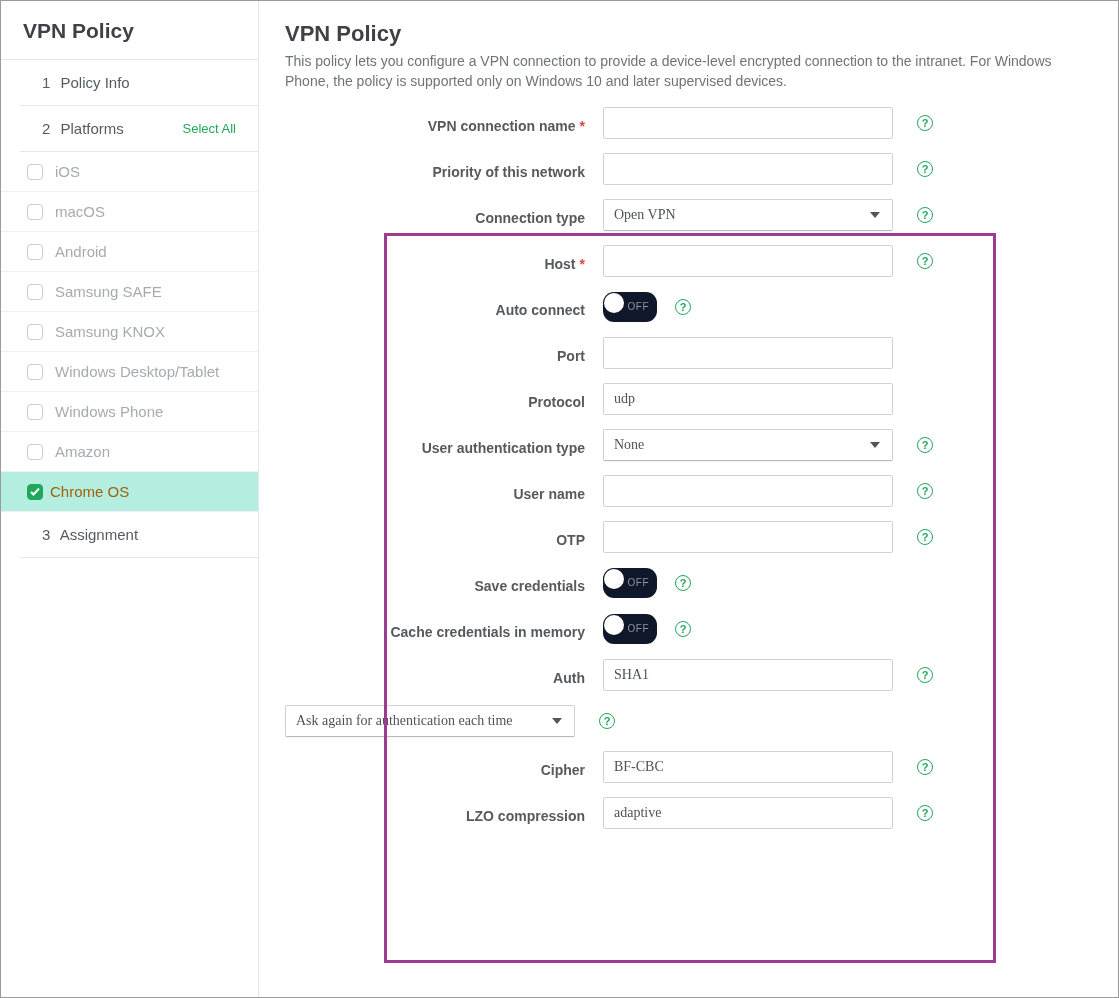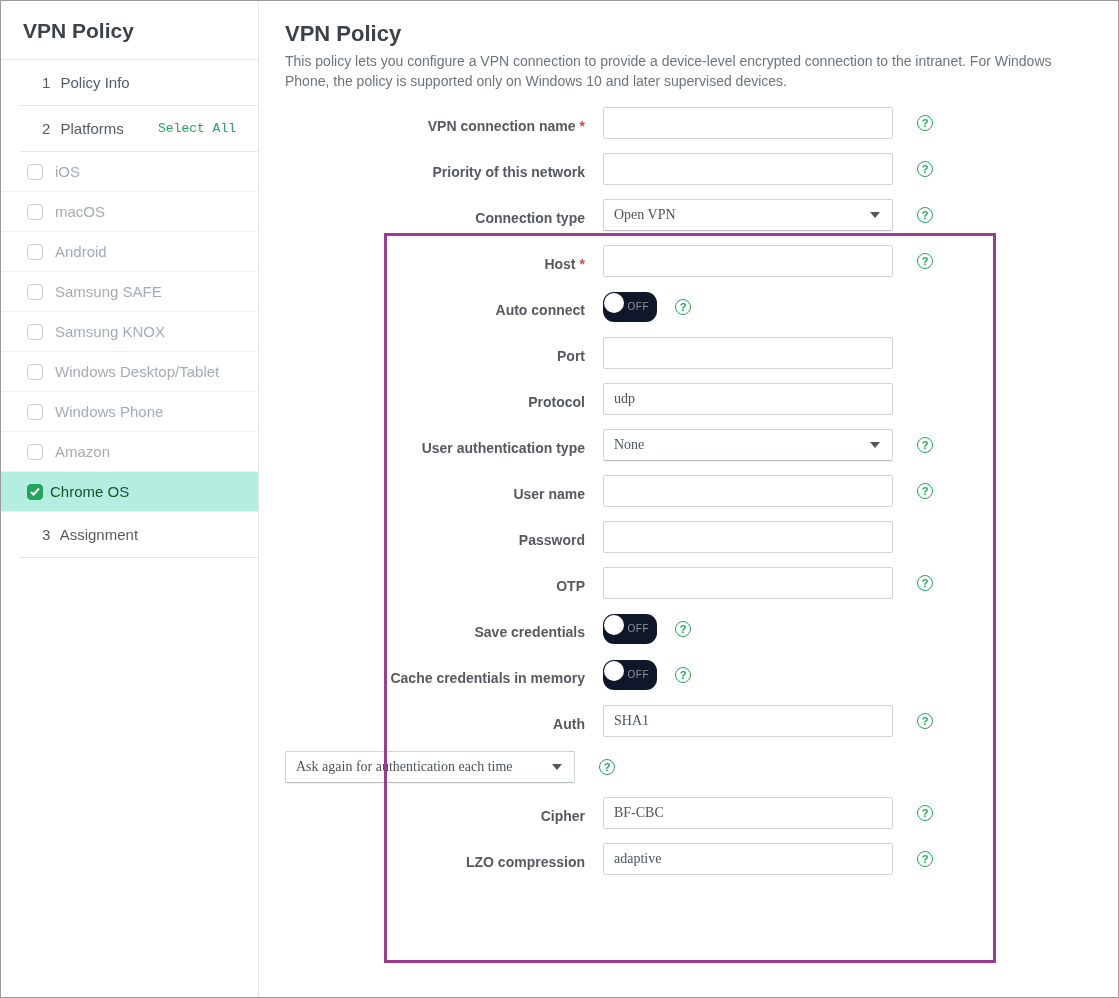--- a/index.html
+++ b/index.html
@@ -41,7 +41,7 @@
     margin-left:19px;
   }
   .step-num { margin-right:6px; }
-  .side-link { color:#1fa85a; font-size:13px;font-family:Liberation Mono, monospace; }
+  .side-link { color:#1fa85a; font-size:13px; }
   .plat-item {
     padding:11px 14px 11px 26px;
     border-bottom:1px solid #eef0f2;

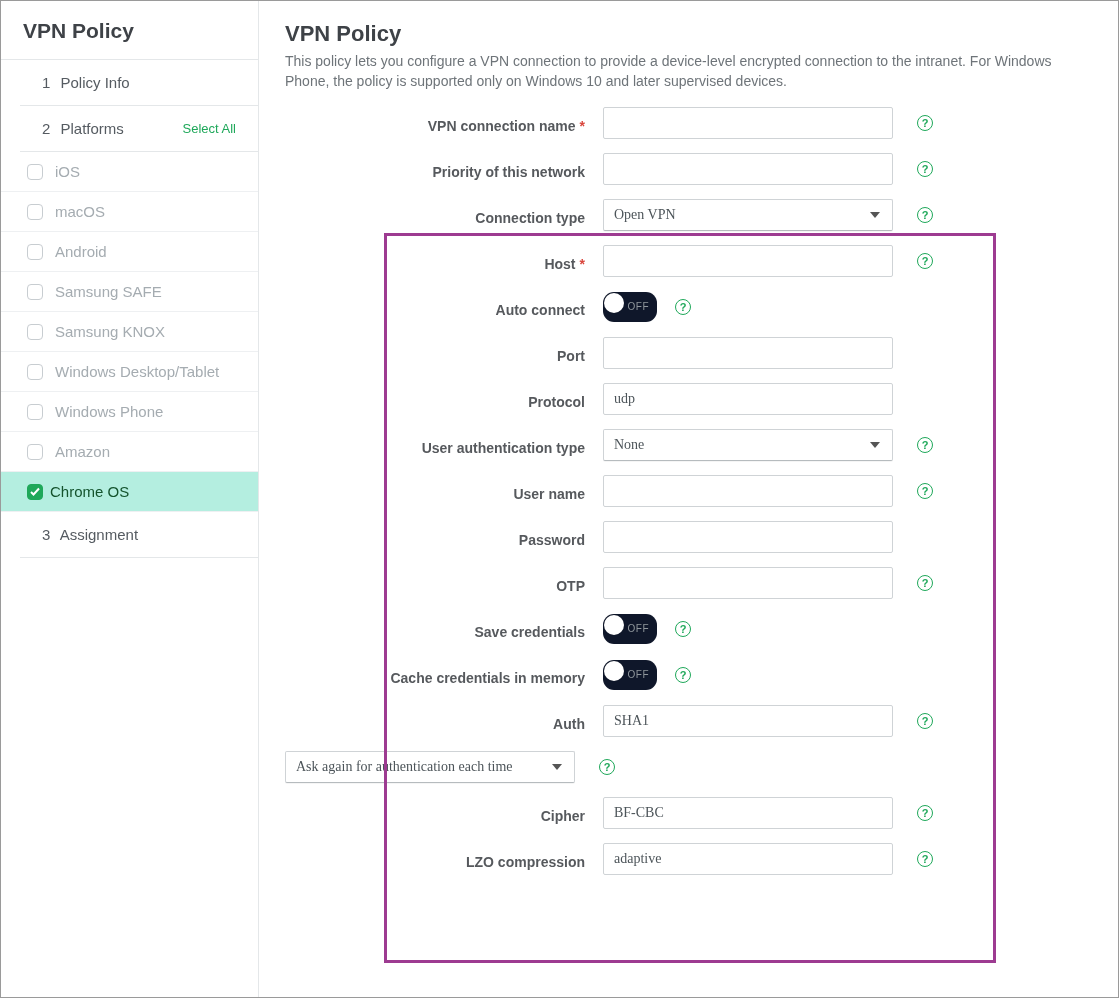--- a/index.html
+++ b/index.html
@@ -61,7 +61,7 @@
   }
   .plat-item.sel {
     background:#b4eee0;
-    color:#14532d;
+    color:#a16207;
     gap:7px;
   }
   .plat-item.sel .cbox {

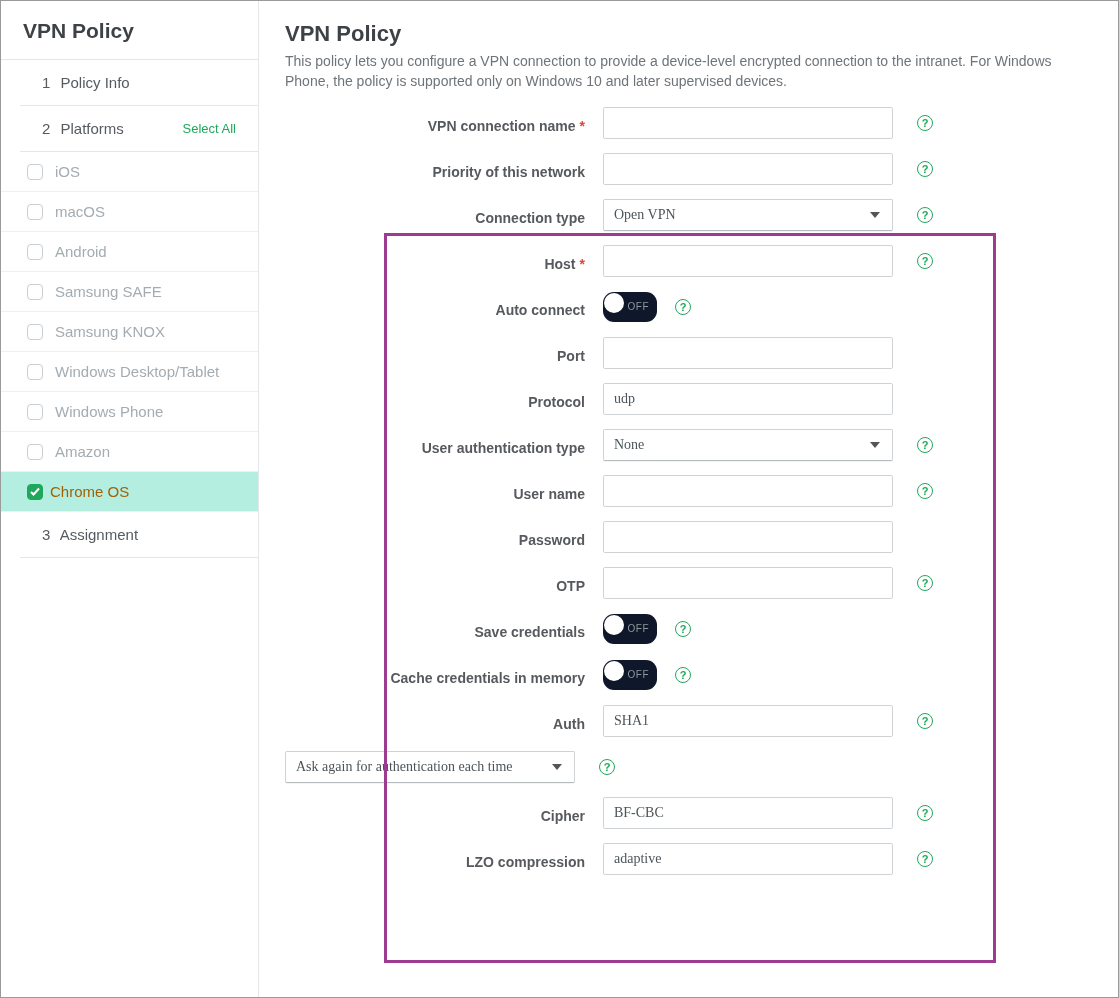--- a/index.html
+++ b/index.html
@@ -282,10 +282,6 @@
       <span class="help-icon">?</span>
     </div>
 
-    <div class="form-row">
-      <div class="form-label">Password</div>
-      <input class="text-input" type="password" value="" style="">
-    </div>
 
     <div class="form-row">
       <div class="form-label">OTP</div>

